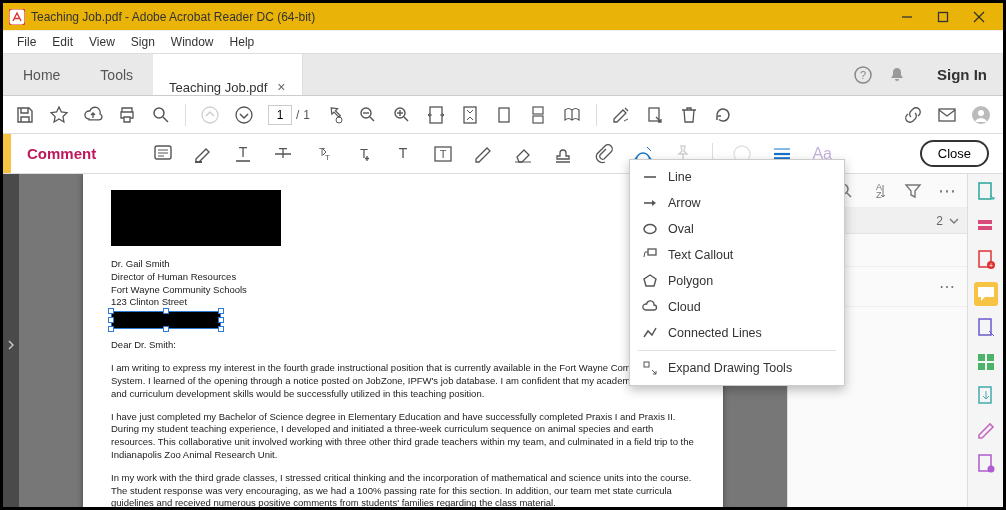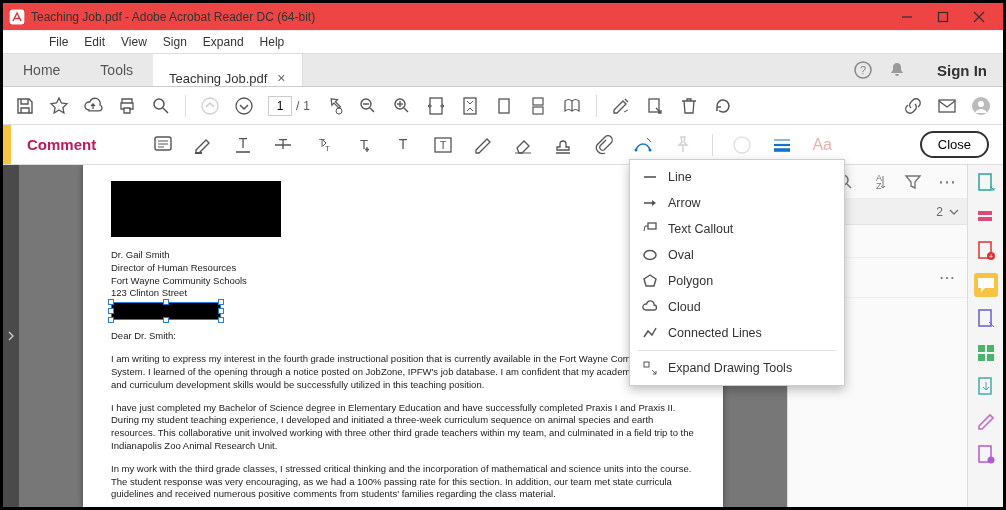--- a/index.html
+++ b/index.html
@@ -5,7 +5,7 @@
 * { margin: 0; padding: 0; box-sizing: border-box; }
 body { font-family: "Segoe UI", Arial, sans-serif; font-size: 12px; background: #fff; width: 1006px; height: 510px; overflow: hidden; border: 3px solid #000; position: relative; }
 
-.titlebar { height: 28px; background: #ef4444; display: flex; align-items: center; padding: 0 6px; border-bottom: 1px solid #eee; }
+.titlebar { height: 28px; background: #eab308; display: flex; align-items: center; padding: 0 6px; border-bottom: 1px solid #eee; }
 .titlebar .app-icon { width: 16px; height: 16px; margin-right: 6px; display:inline-flex; }
 .titlebar .title { flex: 1; font-size: 12px; color: #333; }
 .titlebar .winbtn { width: 36px; height: 100%; display:flex; align-items:center; justify-content:center; color:#333; }

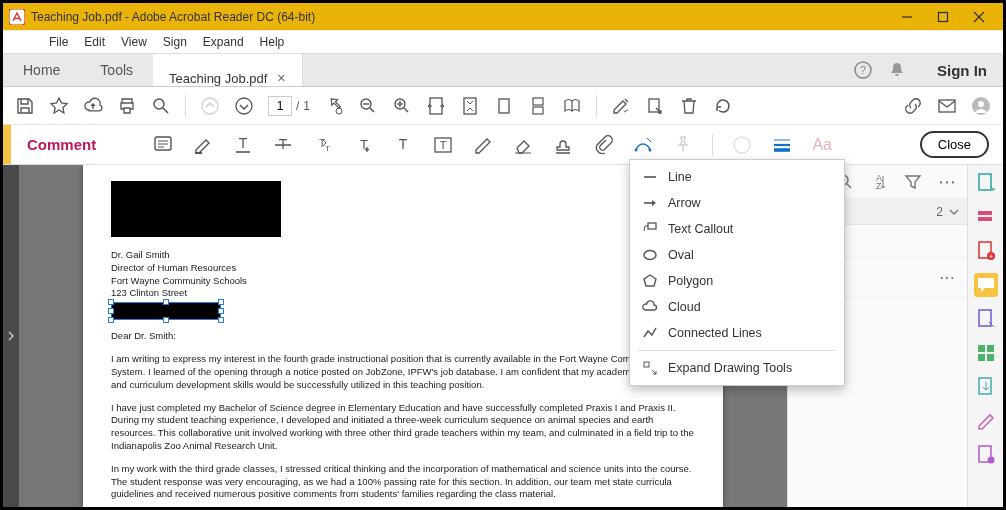--- a/index.html
+++ b/index.html
@@ -11,7 +11,7 @@
 .titlebar .winbtn { width: 36px; height: 100%; display:flex; align-items:center; justify-content:center; color:#333; }
 .titlebar .winbtn svg { width:12px; height:12px; }
 
-.menubar { height: 22px; display:flex; align-items:center; padding: 0 8px; gap: 4px; font-size: 12px; color:#333;margin-left:32px; }
+.menubar { height: 22px; display:flex; align-items:center; padding: 0 8px; gap: 4px; font-size: 12px; color:#333; }
 .menubar .menu-item { padding: 2px 6px; }
 
 .tabbar { height: 34px; background: #e9e9e9; display:flex; align-items:stretch; border-top:1px solid #ddd; border-bottom:1px solid #ccc; }

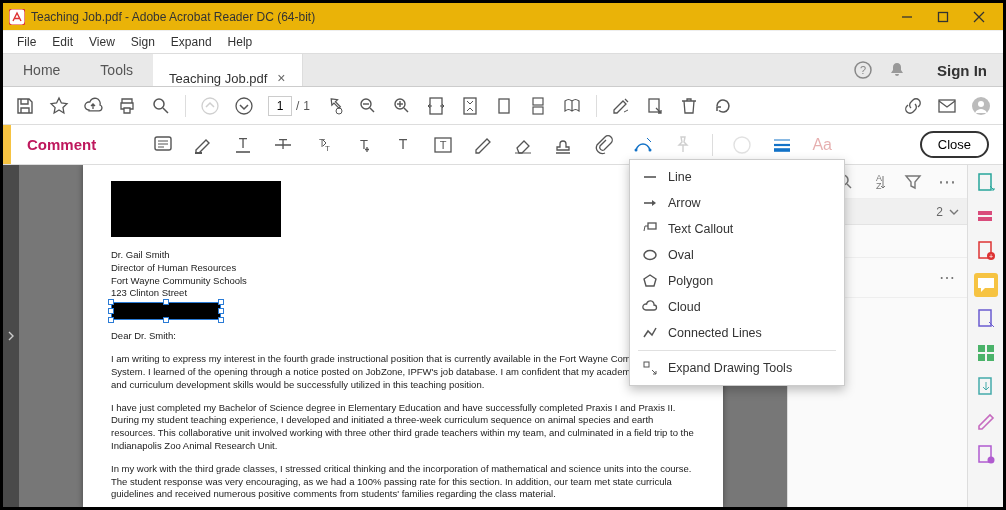--- a/index.html
+++ b/index.html
@@ -104,7 +104,7 @@
   <span class="menu-item">Edit</span>
   <span class="menu-item">View</span>
   <span class="menu-item">Sign</span>
-  <span class="menu-item">Expand</span>
+  <span class="menu-item">Window</span>
   <span class="menu-item">Help</span>
 </div>
 

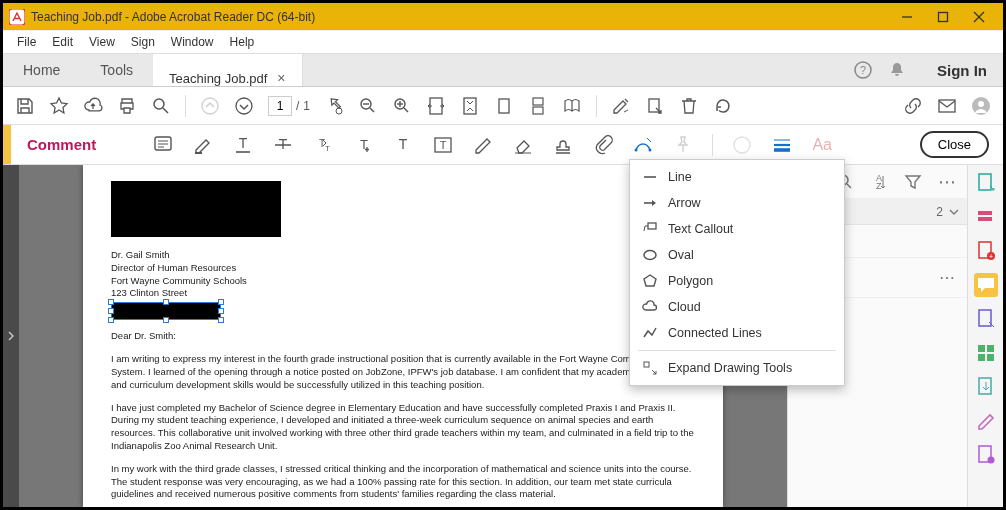--- a/index.html
+++ b/index.html
@@ -14,7 +14,7 @@
 .menubar { height: 22px; display:flex; align-items:center; padding: 0 8px; gap: 4px; font-size: 12px; color:#333; }
 .menubar .menu-item { padding: 2px 6px; }
 
-.tabbar { height: 34px; background: #e9e9e9; display:flex; align-items:stretch; border-top:1px solid #ddd; border-bottom:1px solid #ccc; }
+.tabbar { height: 43px; background: #e9e9e9; display:flex; align-items:stretch; border-top:1px solid #ddd; border-bottom:1px solid #ccc; }
 .tabbar .nav-tab { padding: 0 20px; display:flex; align-items:center; font-size: 14px; color:#555; }
 .tabbar .file-tab { background:#fff; padding: 0 16px; display:flex; align-items:flex-end; gap:10px; font-size:13px; color:#333; border-right:1px solid #ddd; }
 .tabbar .file-tab .close { font-size: 14px; color:#666; }

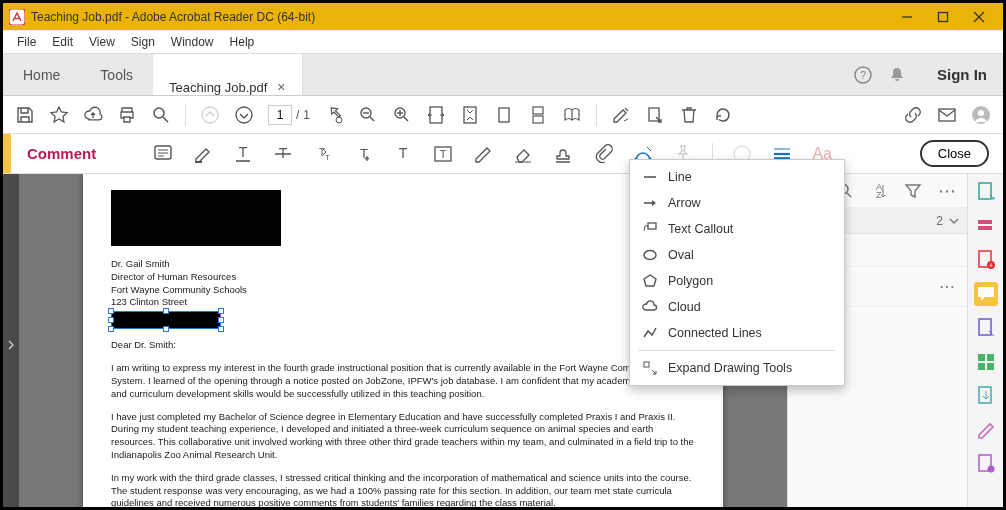--- a/index.html
+++ b/index.html
@@ -374,7 +374,7 @@
           <line x1="3" y1="16" x2="19" y2="16" stroke="#1272c7" stroke-width="3.6"></line>
         </svg>
       </span>
-    <span class="ico" style="opacity:.35;font-size:16px;color:#b91c1c">Aa</span>
+    <span class="ico" style="opacity:.35;font-size:16px;color:#4c1d95">Aa</span>
   </div>
   <div class="flex1"></div>
   <button class="closebtn">Close</button>

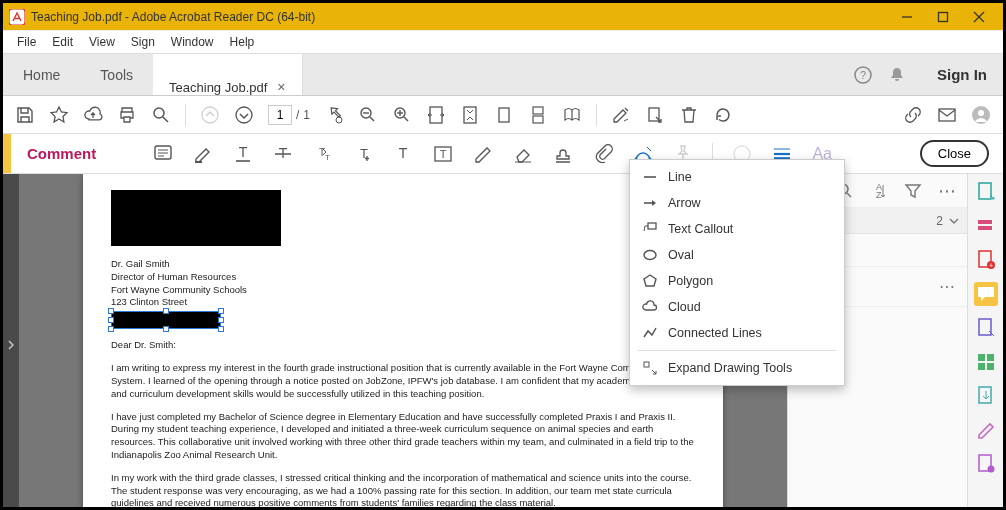--- a/index.html
+++ b/index.html
@@ -536,6 +536,14 @@
   <div class="ditem">
       <span class="dico">
         <svg viewBox="0 0 16 16">
+          <ellipse cx="8" cy="8" rx="6" ry="4.5" fill="none" stroke="#555" stroke-width="1.5"></ellipse>
+        </svg>
+      </span>
+      <span>Oval</span>
+    </div>
+  <div class="ditem">
+      <span class="dico">
+        <svg viewBox="0 0 16 16">
           <rect x="6" y="2" width="8" height="6" fill="none" stroke="#555" stroke-width="1.3"></rect>
           <path d="M6 5H3l-1 5" fill="none" stroke="#555"></path>
         </svg>
@@ -545,14 +553,6 @@
   <div class="ditem">
       <span class="dico">
         <svg viewBox="0 0 16 16">
-          <ellipse cx="8" cy="8" rx="6" ry="4.5" fill="none" stroke="#555" stroke-width="1.5"></ellipse>
-        </svg>
-      </span>
-      <span>Oval</span>
-    </div>
-  <div class="ditem">
-      <span class="dico">
-        <svg viewBox="0 0 16 16">
           <polygon points="8,2 14,6 12,13 4,13 2,6" fill="none" stroke="#555" stroke-width="1.4"></polygon>
         </svg>
       </span>

